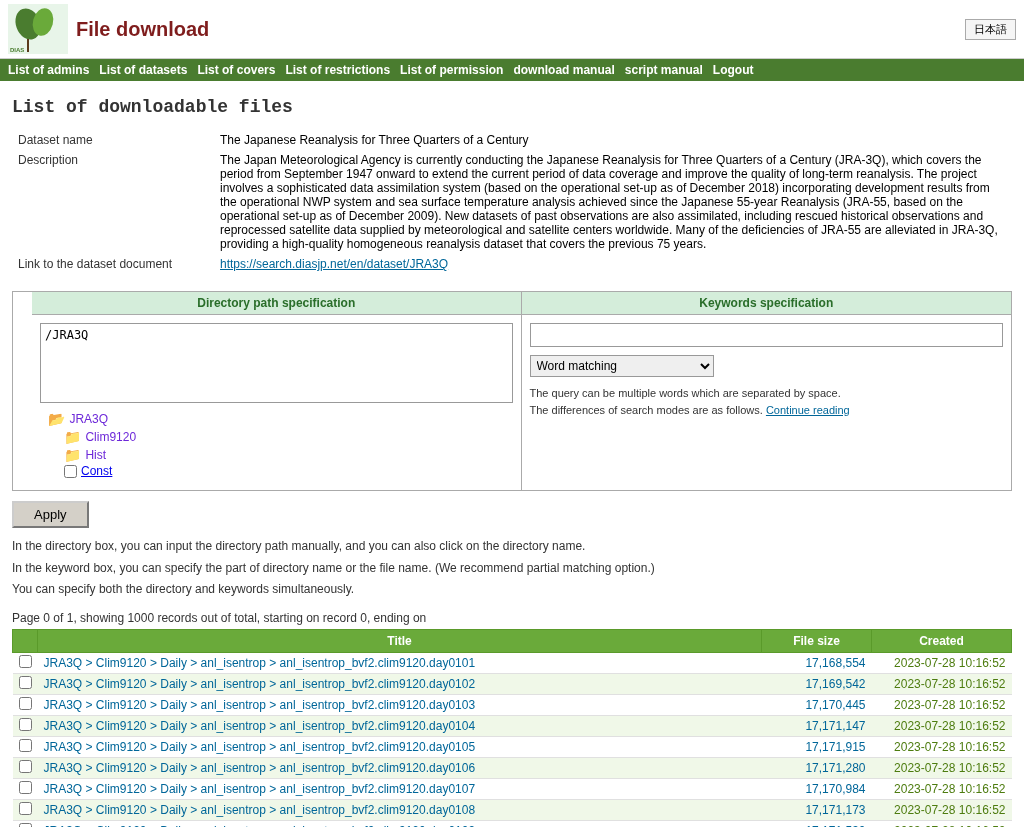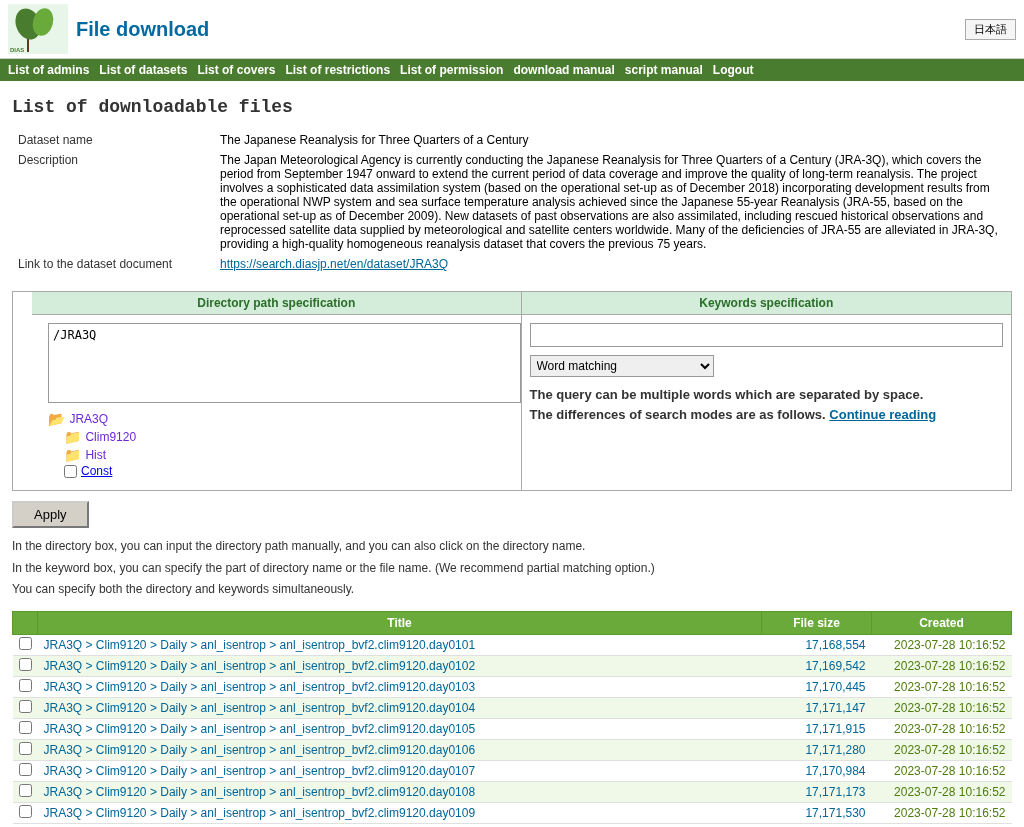--- a/index.html
+++ b/index.html
@@ -8,7 +8,7 @@
     
     #header { display: flex; align-items: center; justify-content: space-between; padding: 4px 8px; border-bottom: 1px solid #ccc; }
     #logo-area { display: flex; align-items: center; gap: 8px; }
-    #site-title { font-size: 20px; font-weight: bold; color: #0369a1; }
+    #site-title { font-size: 20px; font-weight: bold; color: #7f1d1d; }
     #lang-btn { border: 1px solid #aaa; background: #f5f5f5; padding: 2px 8px; font-size: 11px; cursor: pointer; }
 
     

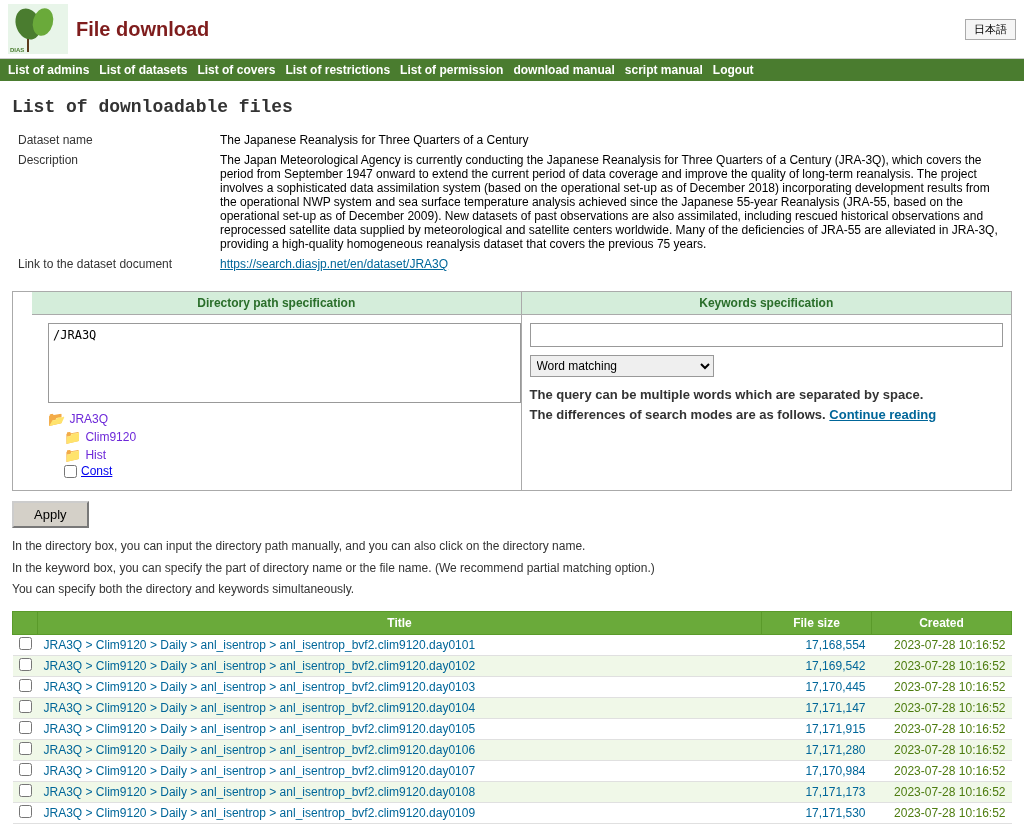--- a/index.html
+++ b/index.html
@@ -31,7 +31,7 @@
     .spec-right { width: 50%; }
     .spec-header { background: #d4edda; text-align: center; padding: 4px; font-size: 12px; color: #2a6e2a; font-weight: bold; border-bottom: 1px solid #aaa; }
     .spec-body { padding: 8px; }
-    .dir-textarea { width: 100%; height: 80px; font-size: 12px; border: 1px solid #999; resize: none; padding: 4px; margin-left: 8px; }
+    .dir-textarea { width: 100%; height: 80px; font-size: 12px; border: 1px solid #999; resize: none; padding: 4px; }
     .keyword-input { width: 100%; border: 1px solid #999; padding: 4px; font-size: 12px; margin-bottom: 8px; }
     .word-match-select { width: 184px; font-size: 12px; padding: 2px; border: 1px solid #999; margin-bottom: 8px; }
     .search-hint { font-size: 13px; color: #333; line-height: 1.5; font-weight: bold; }

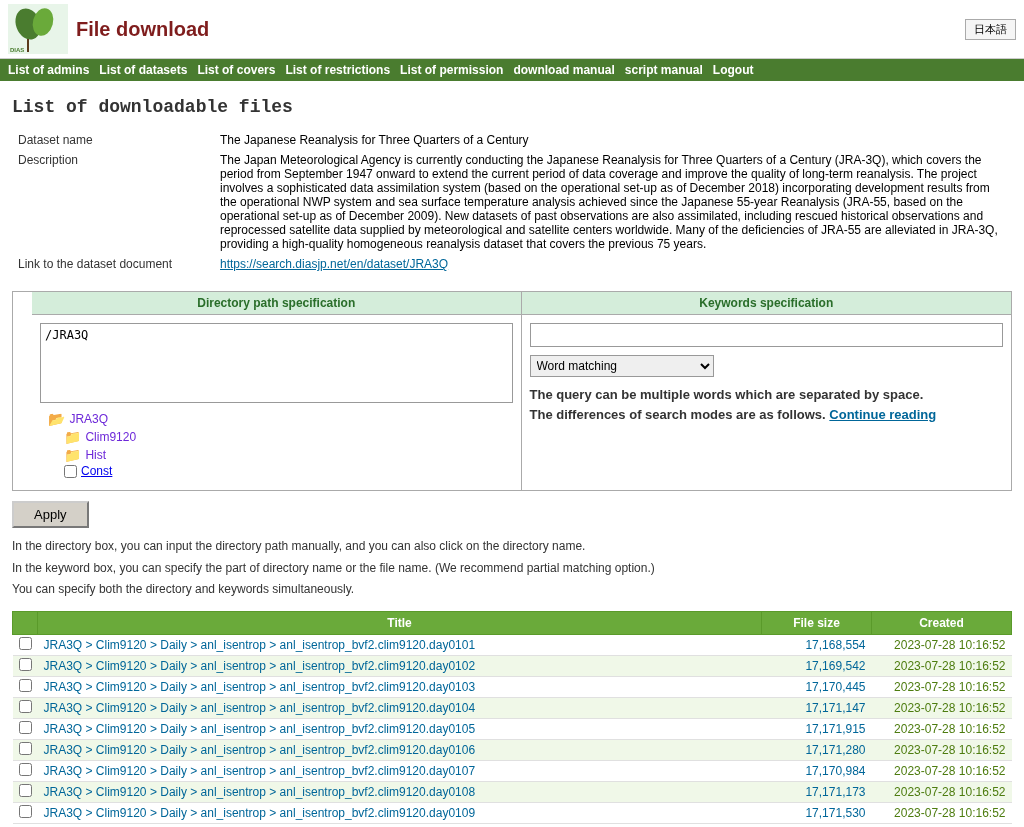--- a/index.html
+++ b/index.html
@@ -34,7 +34,7 @@
     .dir-textarea { width: 100%; height: 80px; font-size: 12px; border: 1px solid #999; resize: none; padding: 4px; }
     .keyword-input { width: 100%; border: 1px solid #999; padding: 4px; font-size: 12px; margin-bottom: 8px; }
     .word-match-select { width: 184px; font-size: 12px; padding: 2px; border: 1px solid #999; margin-bottom: 8px; }
-    .search-hint { font-size: 13px; color: #333; line-height: 1.5; font-weight: bold; }
+    .search-hint { font-size: 11px; color: #333; line-height: 1.5; }
     .search-hint a { color: #006699; }
 
     

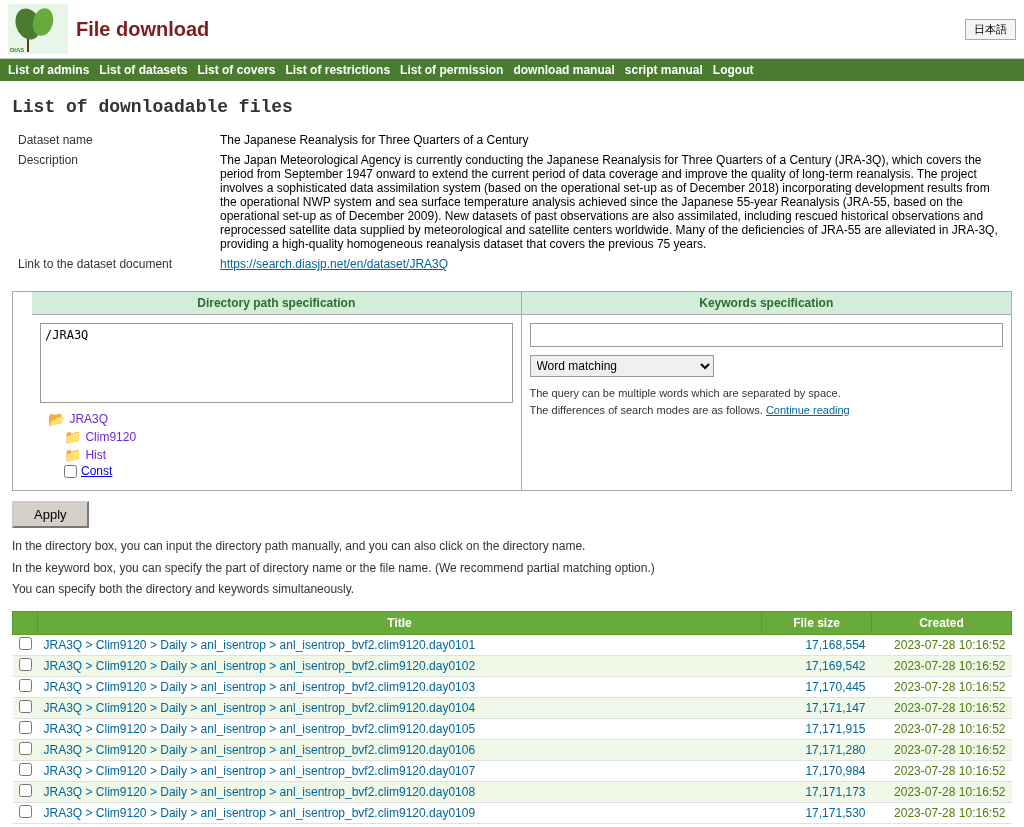--- a/index.html
+++ b/index.html
@@ -190,6 +190,7 @@
     <span>You can specify both the directory and keywords simultaneously.</span>
   </div>
 
+  <div class="pagination-info">Page 0 of 1, showing 1000 records out of total, starting on record 0, ending on</div>
 
   <table class="file-table">
     <thead>

